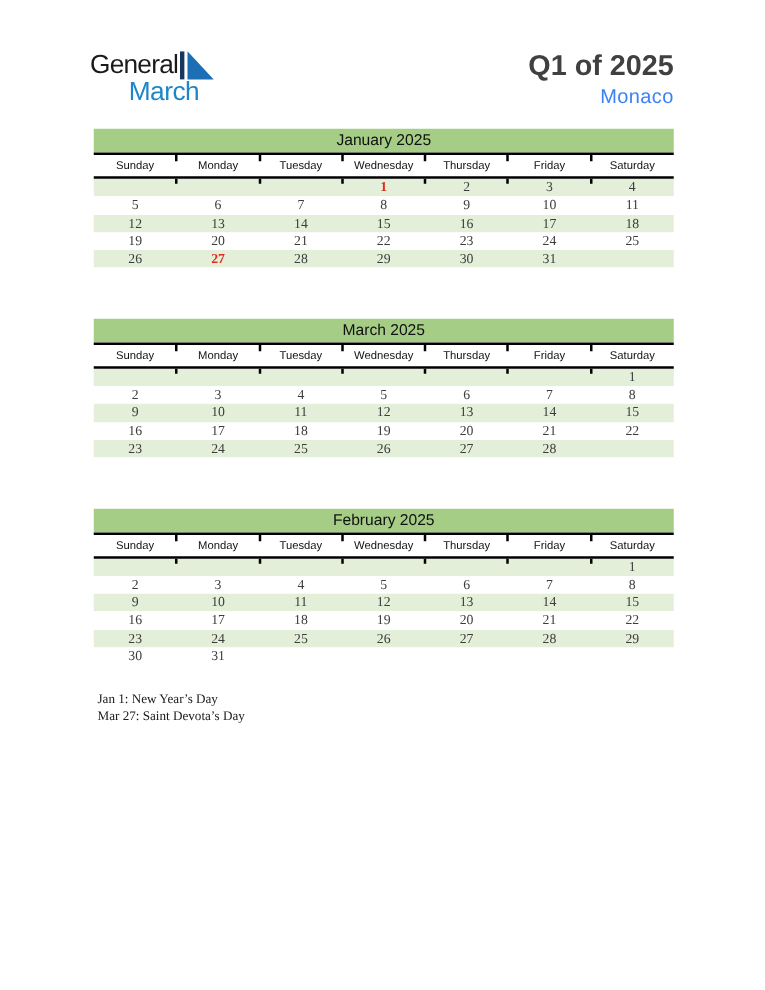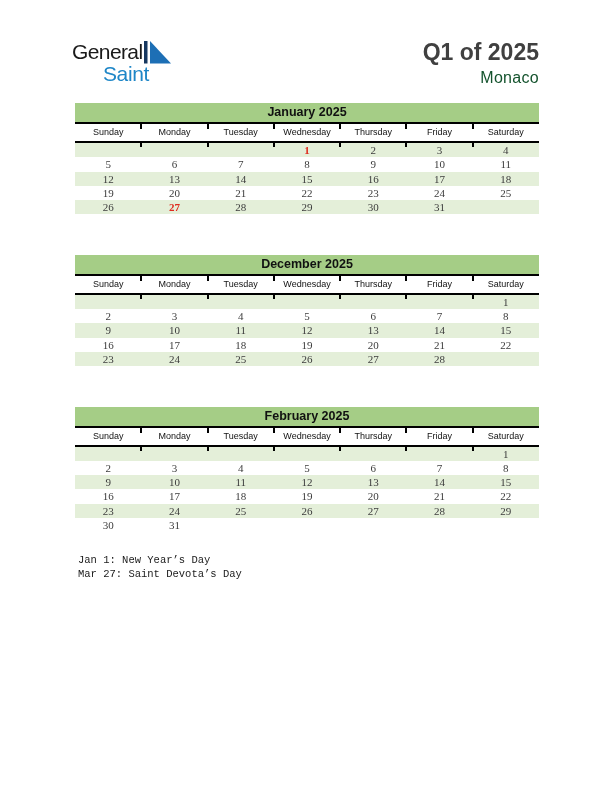--- a/index.html
+++ b/index.html
@@ -74,7 +74,7 @@
         <polygon points="6,0 6,22.5 27,22.5" style="fill:var(--logo-triangle)"></polygon>
       </svg>
     </div>
-    <span class="logo-blue">Saint</span>
+    <span class="logo-blue">March</span>
   </div>
 
   <div class="title-block">

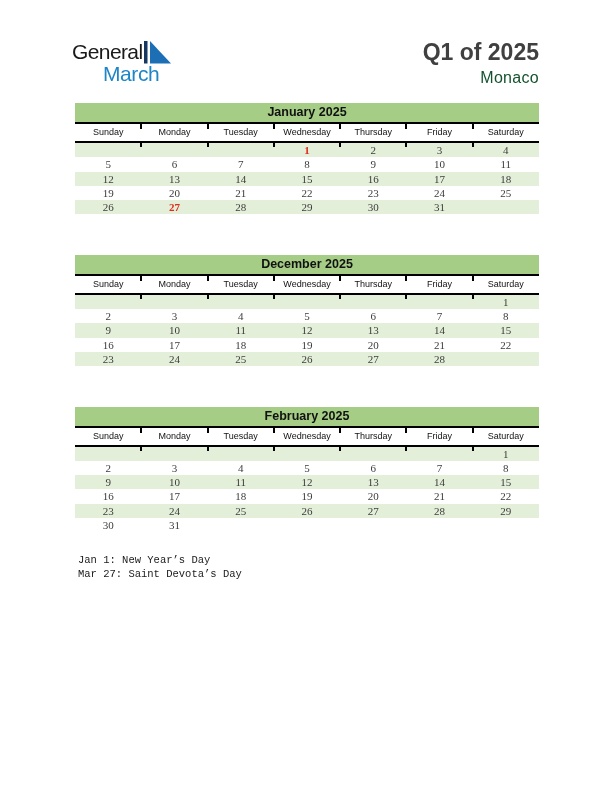--- a/index.html
+++ b/index.html
@@ -22,7 +22,7 @@
 
   .title-block { position:absolute; right:73px; top:40px; text-align:right; }
   .page-title { font-size:23px; font-weight:bold; color:#404040; line-height:24px; }
-  .page-subtitle { font-size:16px; color:#14532d; margin-top:5px; letter-spacing:0.3px; }
+  .page-subtitle { font-size:16px; color:#3b82f6; margin-top:5px; letter-spacing:0.3px; }
 
   
   #months { position:absolute; left:75px; top:103px; width:464px; }

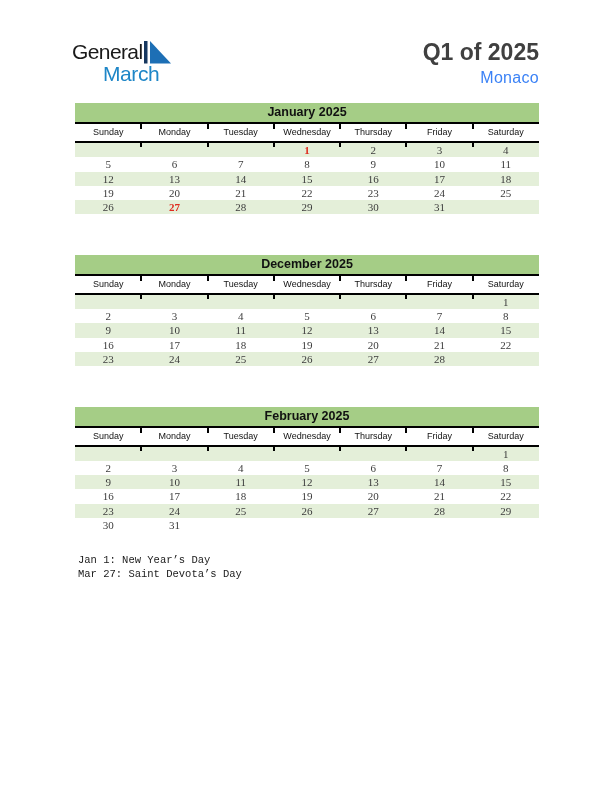--- a/index.html
+++ b/index.html
@@ -30,7 +30,7 @@
   .month-title {
     background:var(--header-green);
     height:19px; line-height:19px;
-    text-align:center; font-size:12.5px; font-weight:bold; color:#111;
+    text-align:center; font-size:12.5px; font-weight:normal; color:#111;
   }
   .weekday-row {
     display:flex; height:21px;

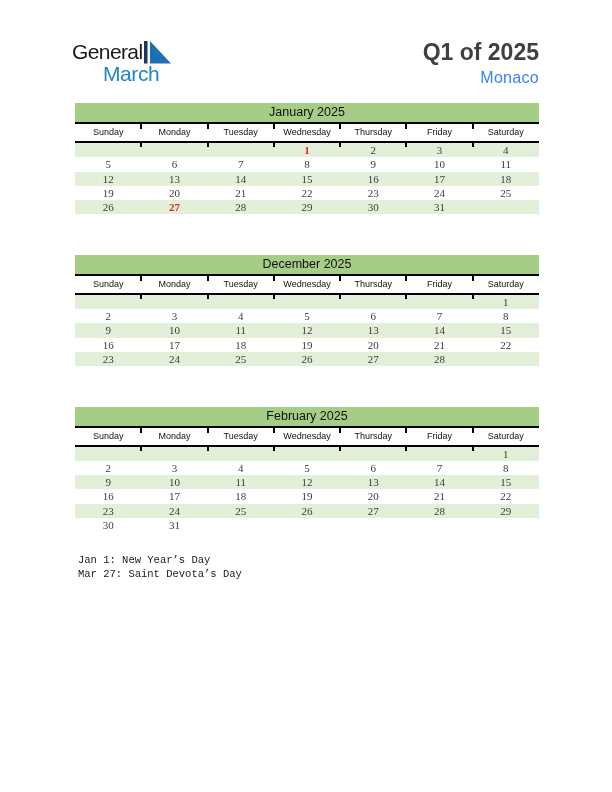--- a/index.html
+++ b/index.html
@@ -150,7 +150,7 @@
         </div>
       </div>
       <div class="month">
-        <div class="month-title">December 2025</div>
+        <div class="month-title">March 2025</div>
         <div class="weekday-row">
           <div class="weekday-cell">Sunday</div>
           <div class="weekday-cell">Monday</div>

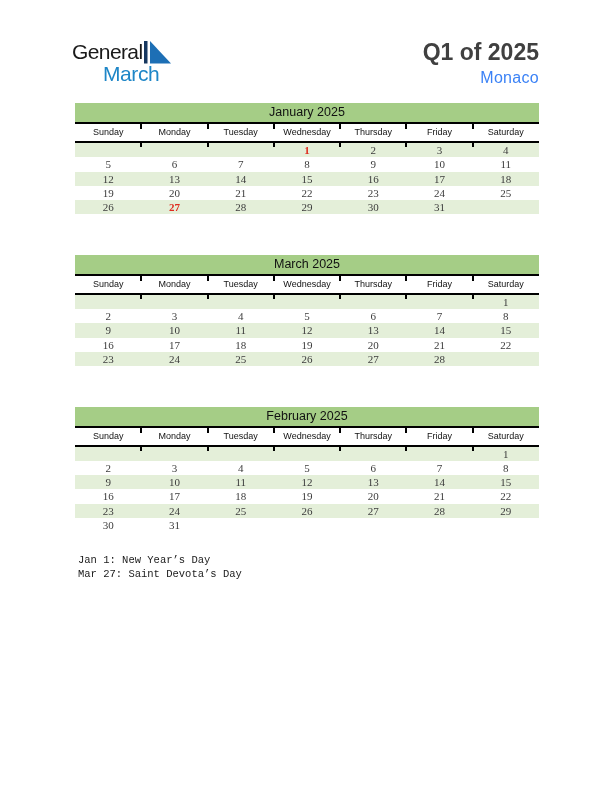--- a/index.html
+++ b/index.html
@@ -58,7 +58,7 @@
 
   
   #legend { position:absolute; left:78px; top:553px;
-            font-family:Liberation Mono, monospace; font-size:10.5px;
+            font-family:Liberation Serif, serif; font-size:10.5px;
             color:#1a1a1a; line-height:14px; }
 </style>
 </head>

